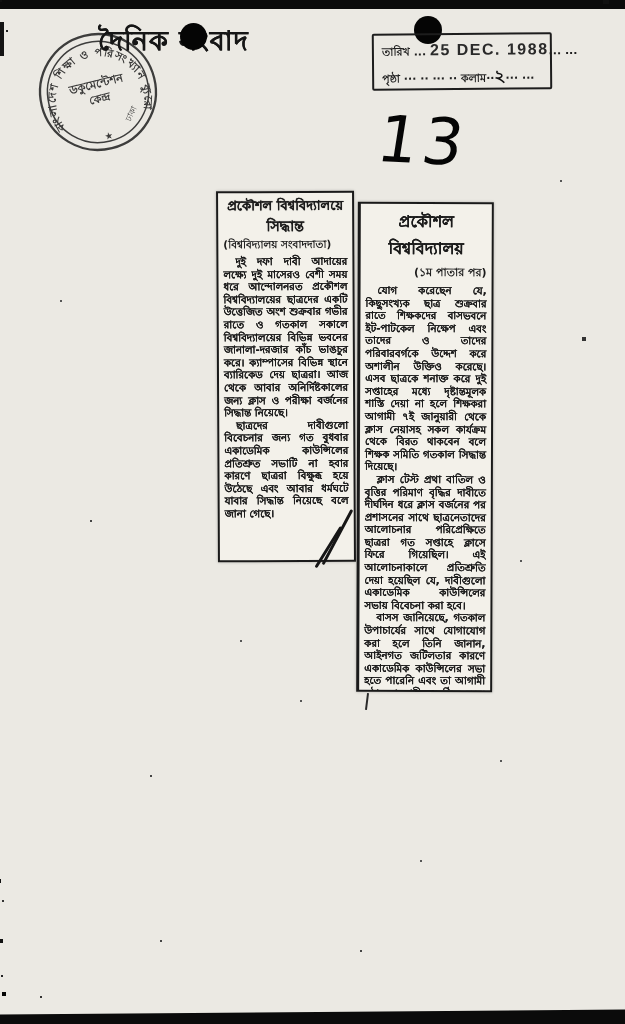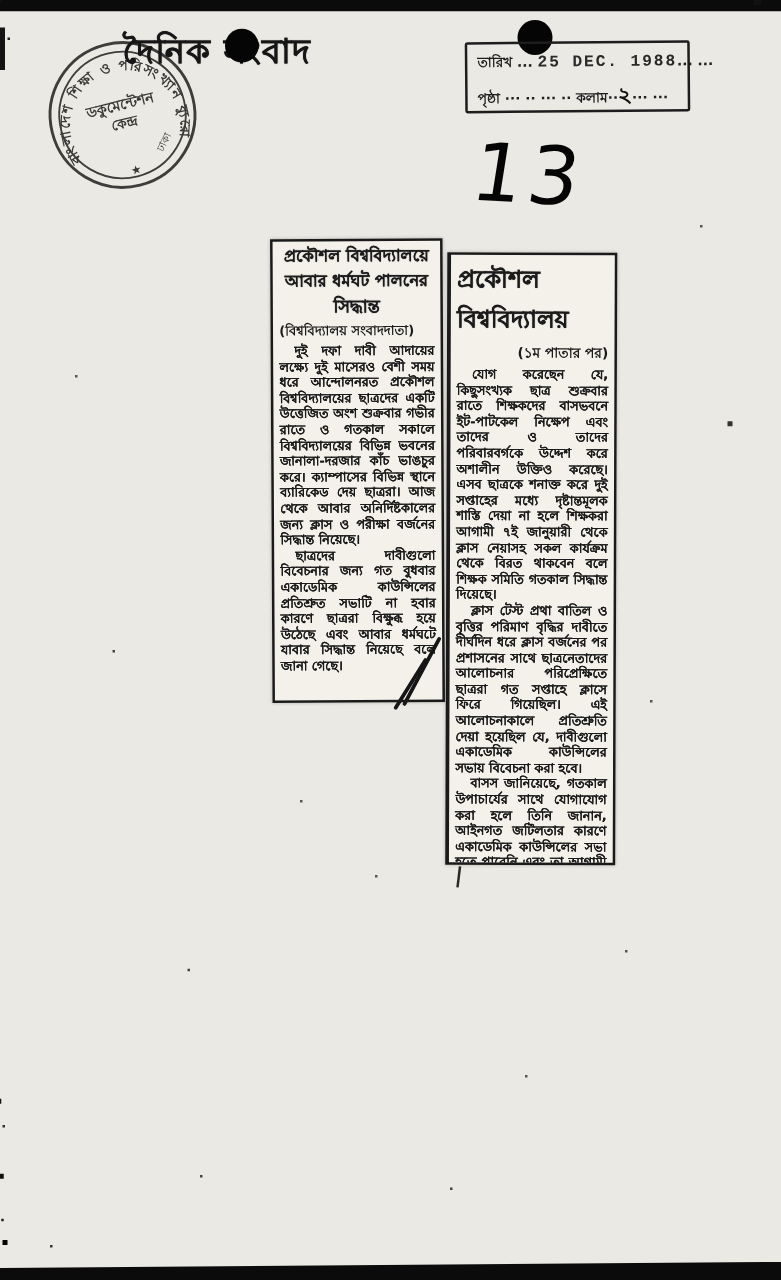--- a/index.html
+++ b/index.html
@@ -27,7 +27,7 @@
   .datebox .row{position:absolute;left:8px;right:4px;white-space:nowrap;font-size:11px;font-weight:bold;}
   .datebox .r1{top:6px;}
   .datebox .r2{top:28px;}
-  .stampdate{font-family:Liberation Mono, monospace;font-size:13px;font-weight:bold;letter-spacing:1.5px;color:#2a2a2a;}
+  .stampdate{font-family:Liberation Sans, sans-serif;font-size:16px;font-weight:bold;letter-spacing:1.5px;color:#2a2a2a;}
   .hw2{display:inline-block;font-size:17px;font-weight:bold;transform:rotate(-6deg);color:#111;}
 
   

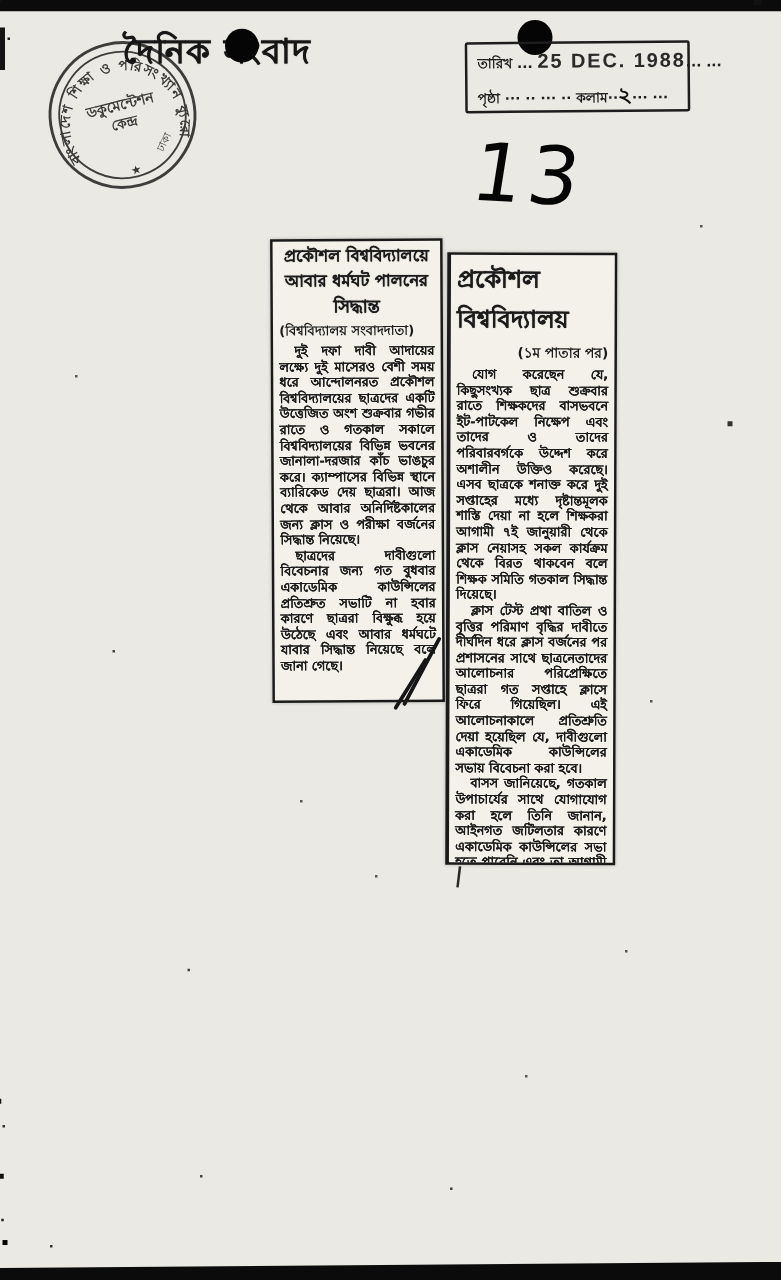--- a/index.html
+++ b/index.html
@@ -106,7 +106,6 @@
 
   <div class="clip" id="clipL">
     <div class="hl">প্রকৌশল বিশ্ববিদ্যালয়ে</div>
-    <div class="hl">আবার ধর্মঘট পালনের</div>
     <div class="hl small">সিদ্ধান্ত</div>
     <div class="byline">(বিশ্ববিদ্যালয় সংবাদদাতা)</div>
     <p>দুই দফা দাবী আদায়ের লক্ষ্যে দুই মাসেরও বেশী সময় ধরে আন্দোলনরত প্রকৌশল বিশ্ববিদ্যালয়ের ছাত্রদের একটি উত্তেজিত অংশ শুক্রবার গভীর রাতে ও গতকাল সকালে বিশ্ববিদ্যালয়ের বিভিন্ন ভবনের জানালা-দরজার কাঁচ ভাঙচুর করে। ক্যাম্পাসের বিভিন্ন স্থানে ব্যারিকেড দেয় ছাত্ররা। আজ থেকে আবার অনির্দিষ্টকালের জন্য ক্লাস ও পরীক্ষা বর্জনের সিদ্ধান্ত নিয়েছে।</p>

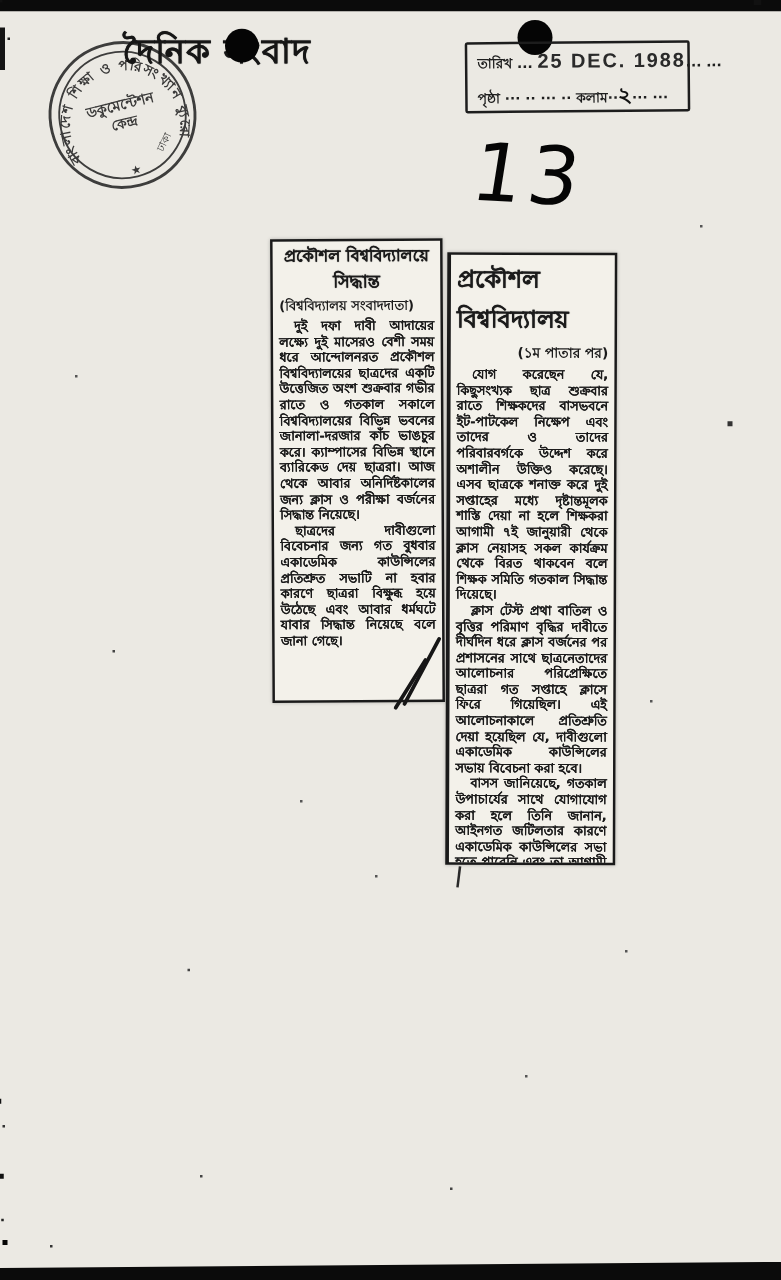--- a/index.html
+++ b/index.html
@@ -41,7 +41,7 @@
   .hl.small{font-size:14px;}
   .byline{font-size:10.5px;text-align:left;margin:1px 0 2px 0;font-weight:bold;}
   .contnote{font-size:11px;text-align:right;font-weight:bold;margin:1px 0 2px 0;}
-  .rhead{font-size:19px;font-weight:bold;margin-top:1px;text-shadow:0 0 .6px #111;}
+  .rhead{font-size:16px;font-weight:bold;text-align:center;margin-top:1px;text-shadow:0 0 .6px #111;}
   .clip p{margin:0;font-size:10.2px;line-height:12.6px;text-align:justify;text-indent:12px;text-shadow:0 0 .45px #222;font-weight:bold;}
 
   

